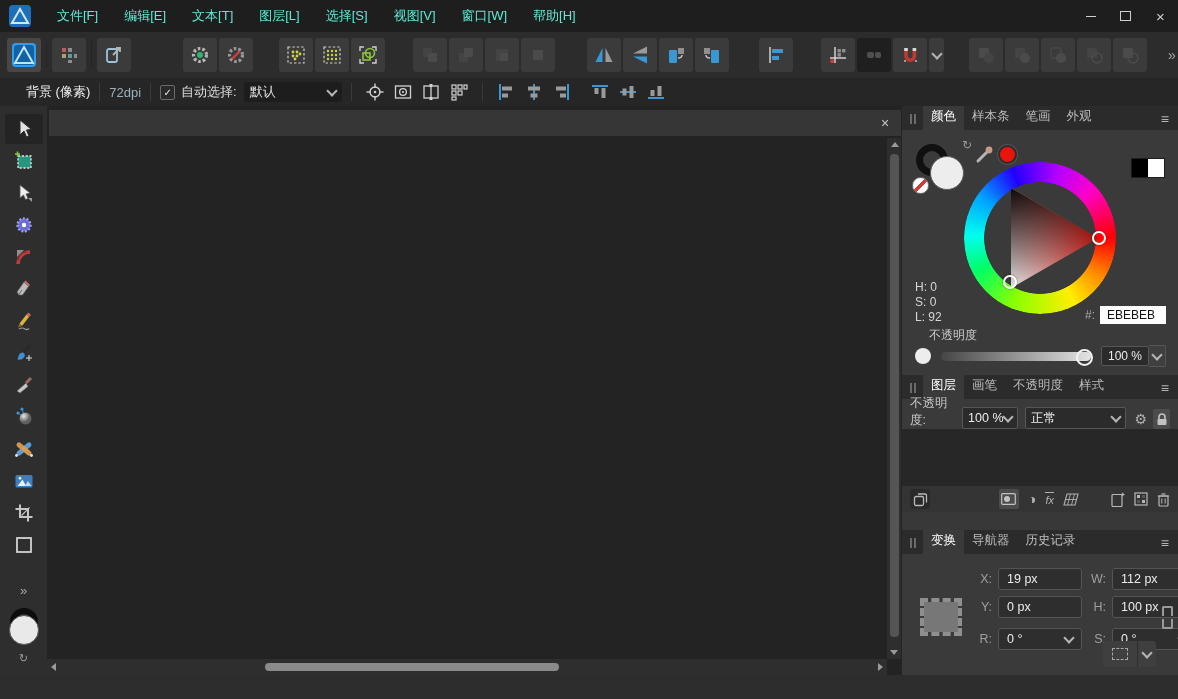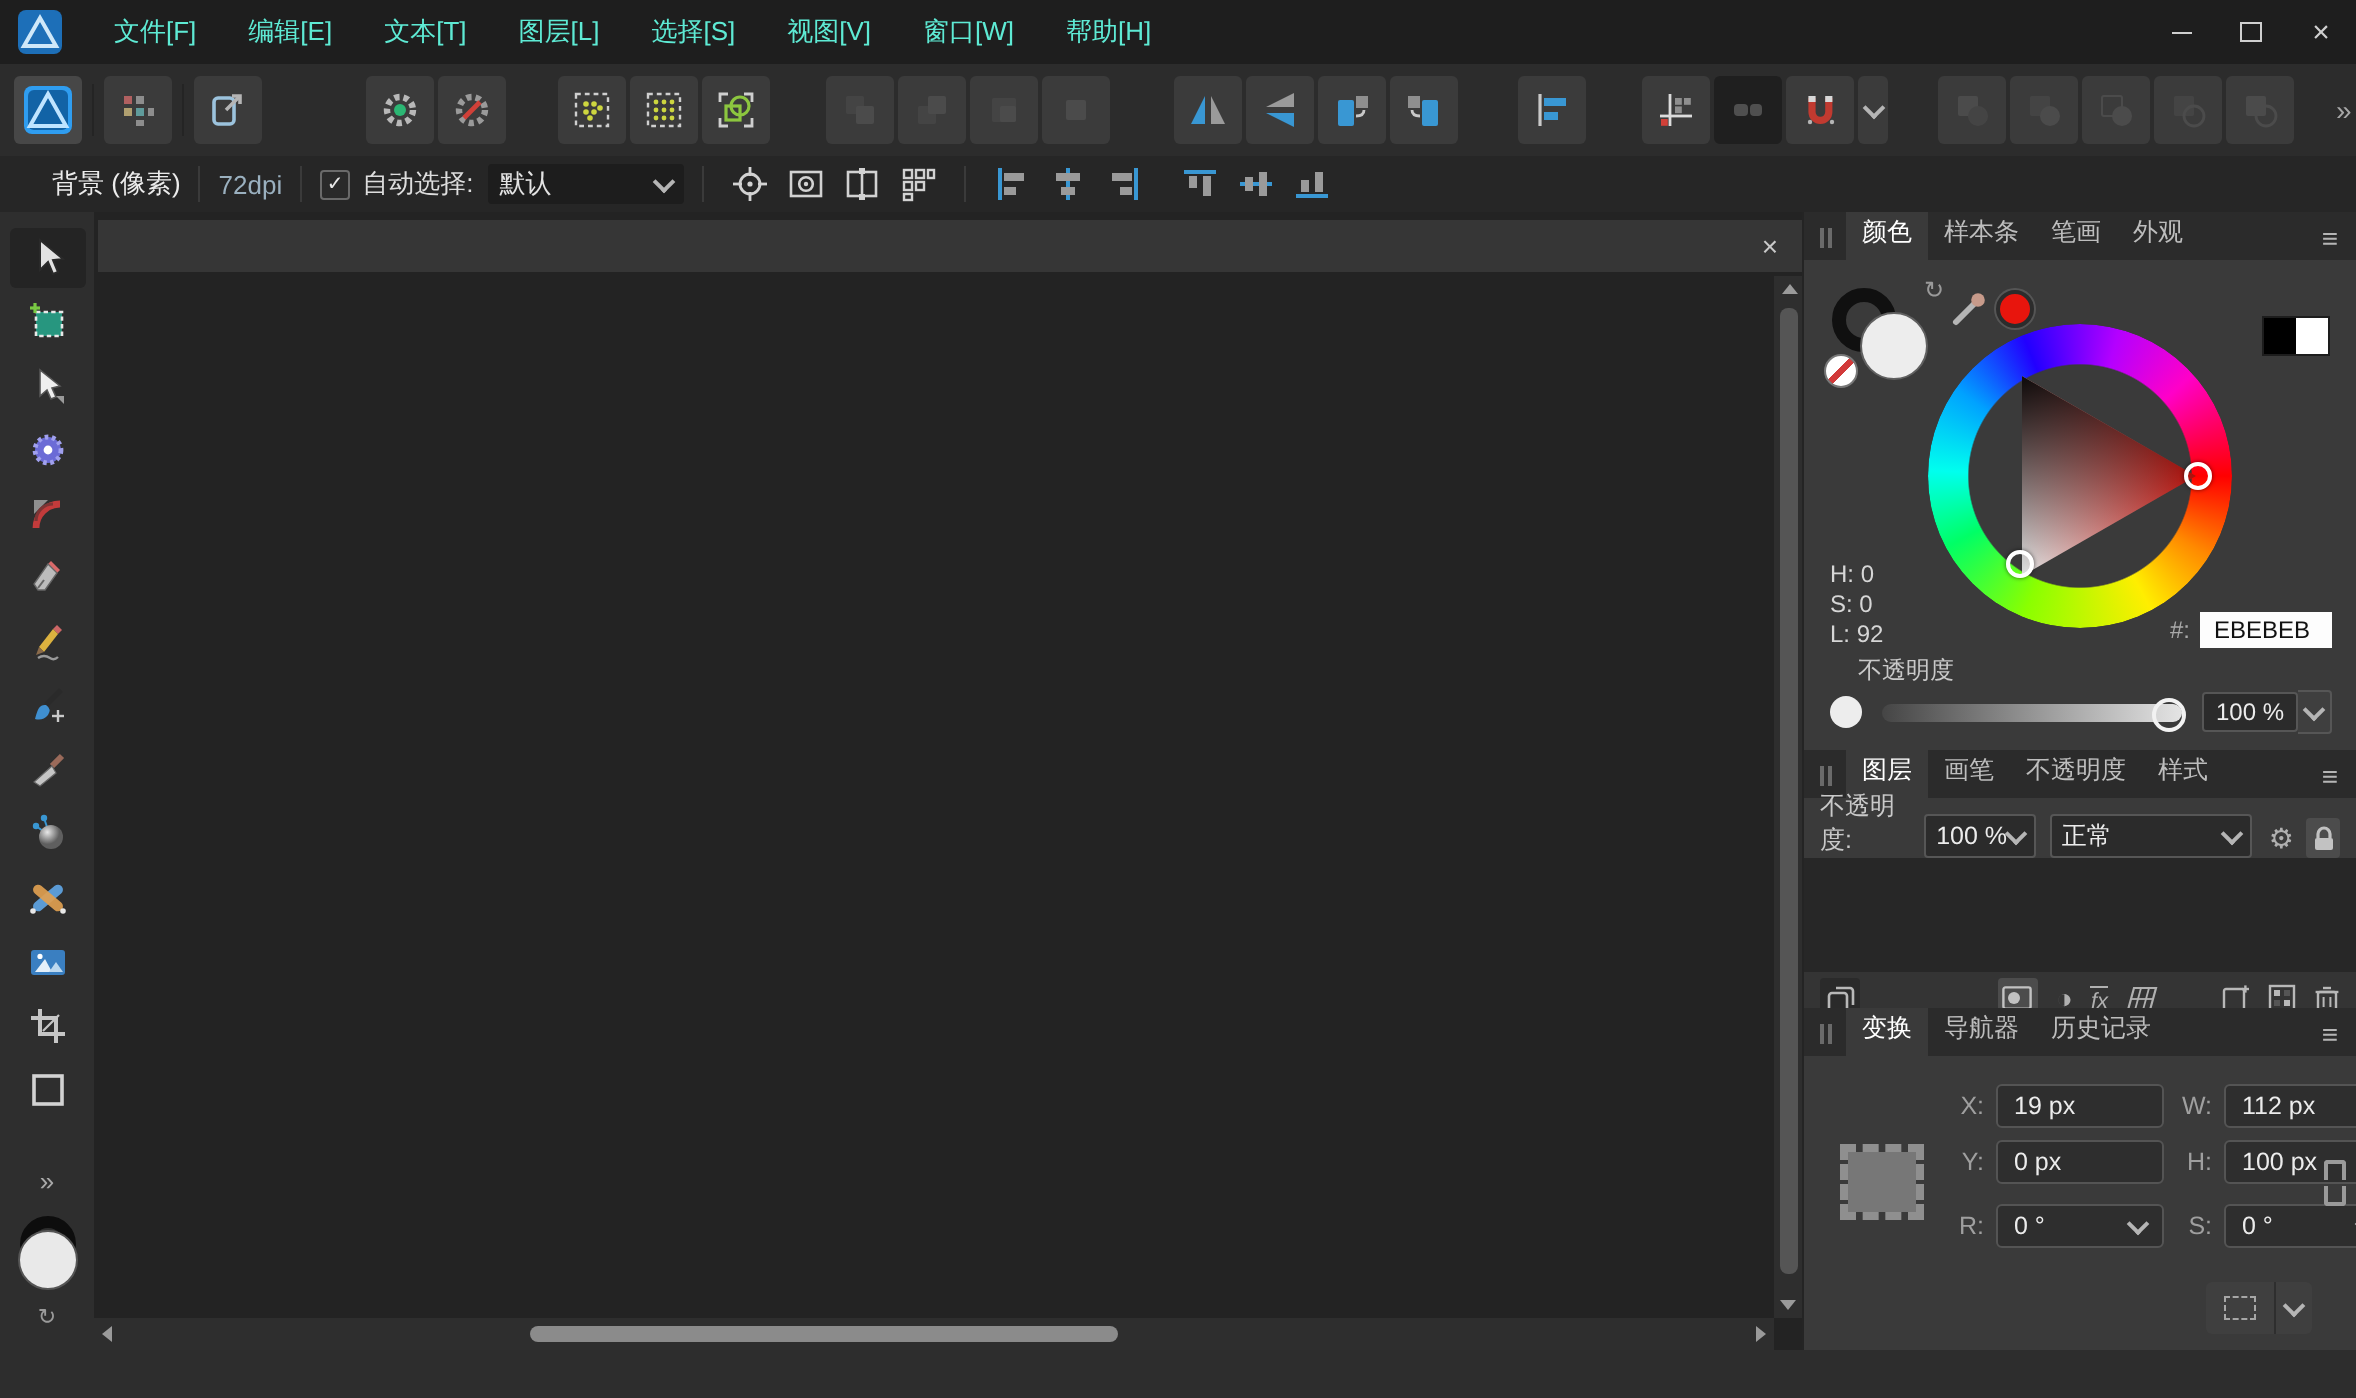--- a/index.html
+++ b/index.html
@@ -866,7 +866,7 @@
       </div>
     </div>
 
-    <div class="panel" style="top:398px;bottom:0;">
+    <div class="panel" style="top:424px;bottom:0;">
       <div class="phead">
         <span class="grip">
             <i></i>

